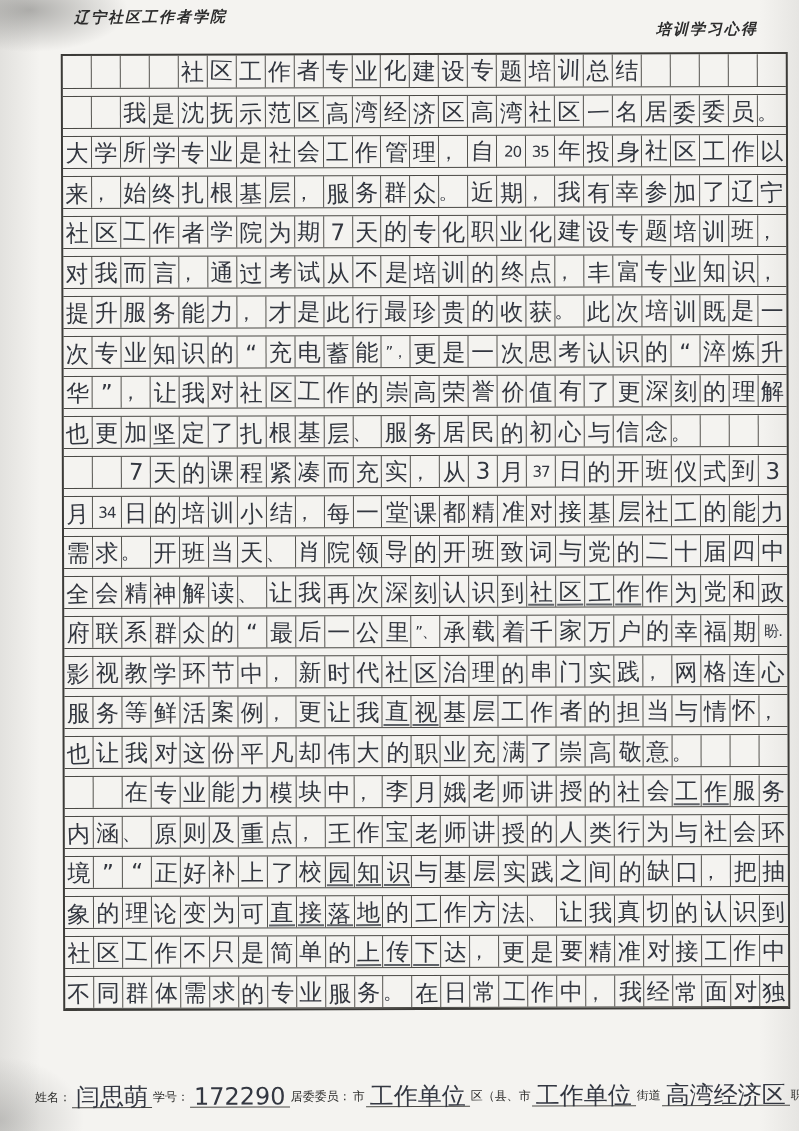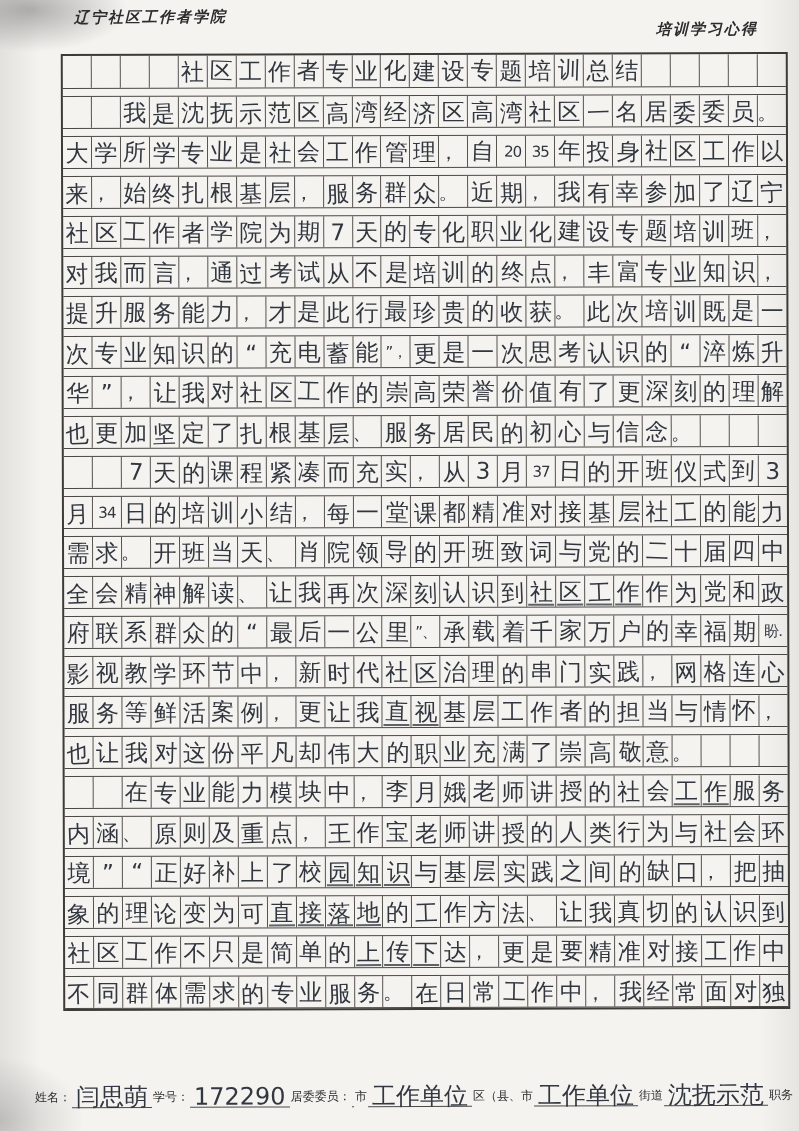--- a/index.html
+++ b/index.html
@@ -1960,7 +1960,7 @@
       <span class="lbl">区（县、市</span>
       <span class="hand">工作单位</span>
       <span class="lbl">街道</span>
-      <span class="hand">沈抚示范</span>
+      <span class="hand">高湾经济区</span>
       <span class="lbl">职务</span>
     </div>
 

